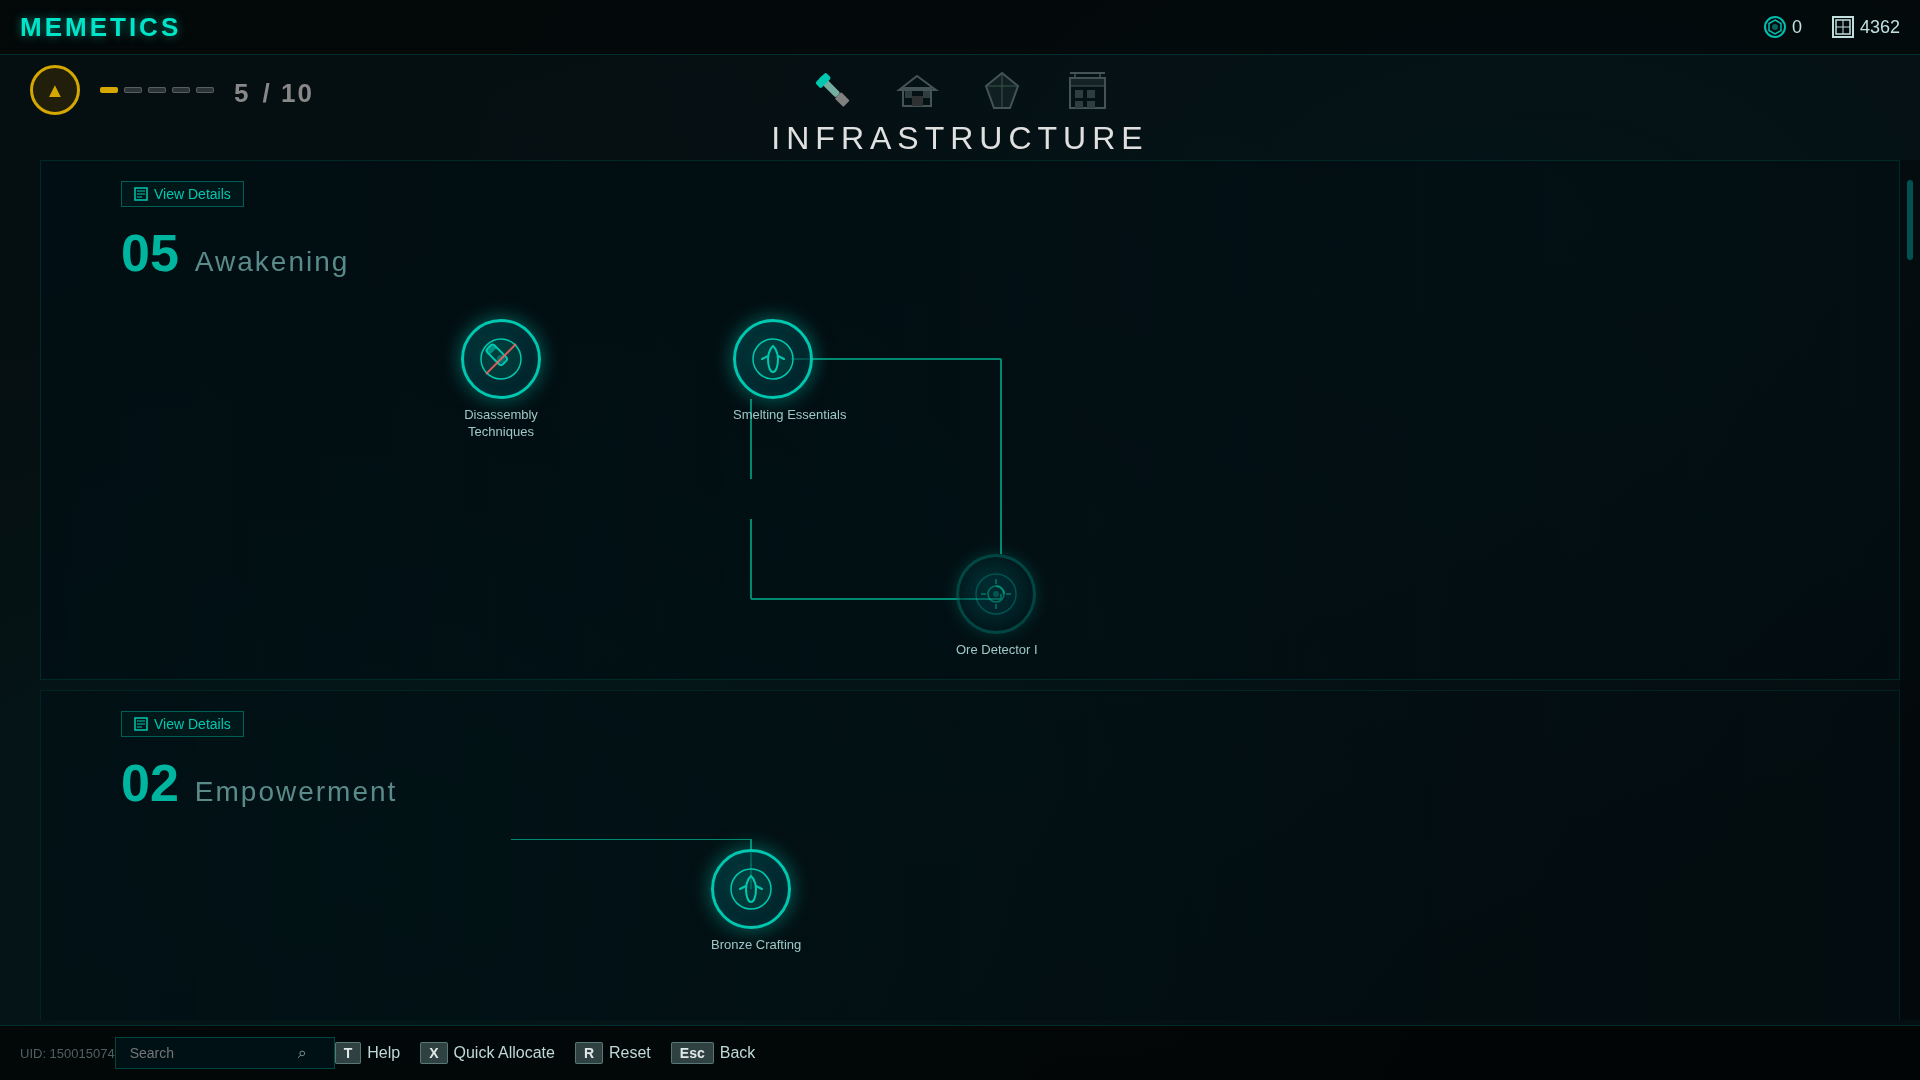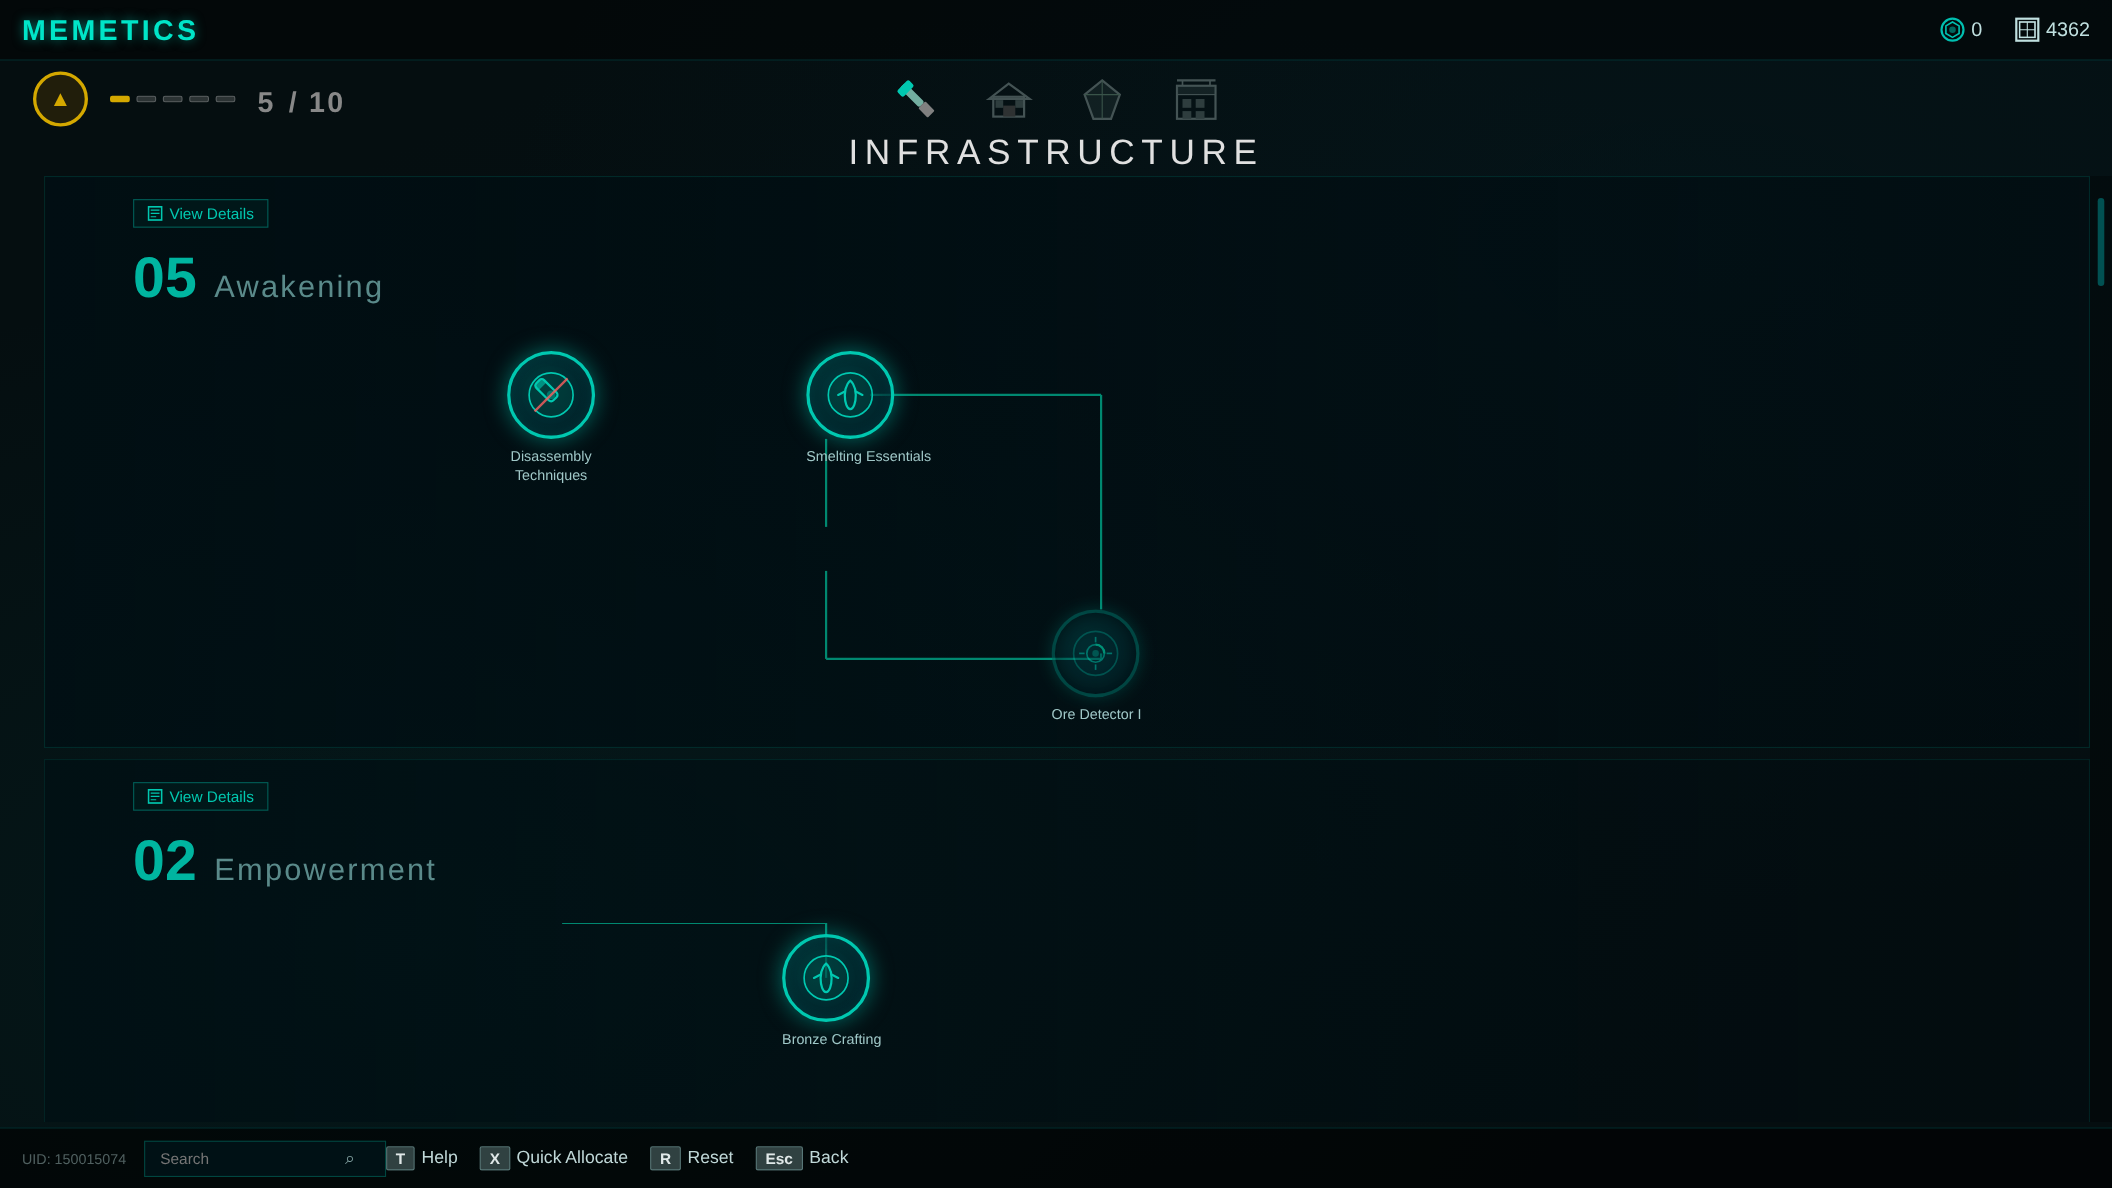--- a/index.html
+++ b/index.html
@@ -647,7 +647,7 @@
   <div class="bottom-bar">
     <div class="uid-text">UID: 150015074</div>
 
-    <div class="search-box" style="position:static; margin-left: 16px;">
+    <div class="search-box" style="position:static; margin-left: 0;">
       <input class="search-input" type="text" placeholder="Search" style="">
       <span class="search-icon">⌕</span>
     </div>

